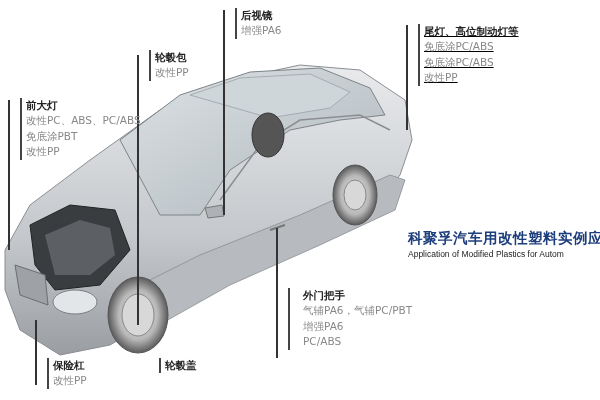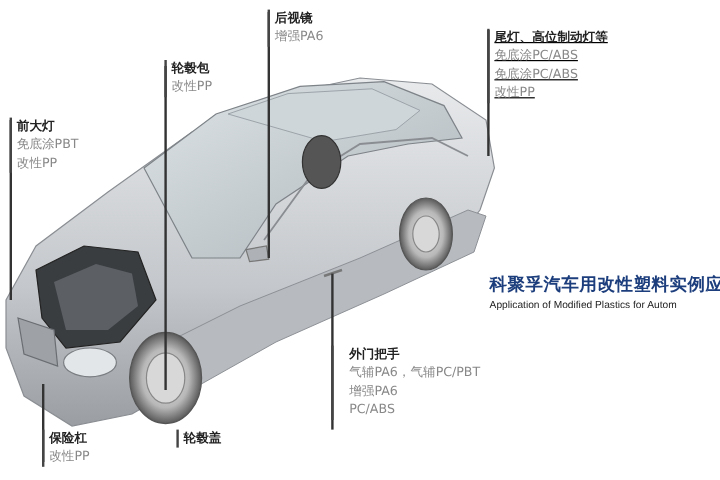--- a/index.html
+++ b/index.html
@@ -6,7 +6,7 @@
   body { width:600px; height:400px; background:#ffffff; position:relative; overflow:hidden;
          font-family:"DejaVu Sans", "Liberation Sans", sans-serif; }
   .car { position:absolute; left:0; top:0; width:600px; height:400px; }
-  .callout { position:absolute; border-left:2px solid #444; padding-left:4px; }
+  .callout { position:absolute; border-left:2px solid #444; padding-left:4px;margin-left:12px; }
   .callout .name { font-size:10.5px; font-weight:bold; color:#222; line-height:15px; white-space:nowrap; }
   .callout .mat { font-size:10.5px; color:#888; line-height:15.5px; white-space:nowrap; }
   .leader { position:absolute; width:1.5px; background:#333; }

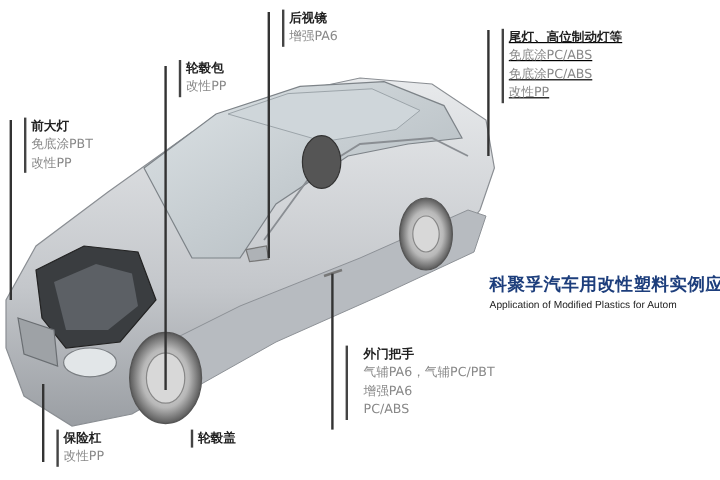--- a/index.html
+++ b/index.html
@@ -73,6 +73,7 @@
 
 <div class="callout" style="left:8px; top:98px;">
   <div class="name">前大灯</div>
+  <div class="mat">改性PC、ABS、PC/ABS</div>
   <div class="mat">免底涂PBT</div>
   <div class="mat">改性PP</div>
 </div>

